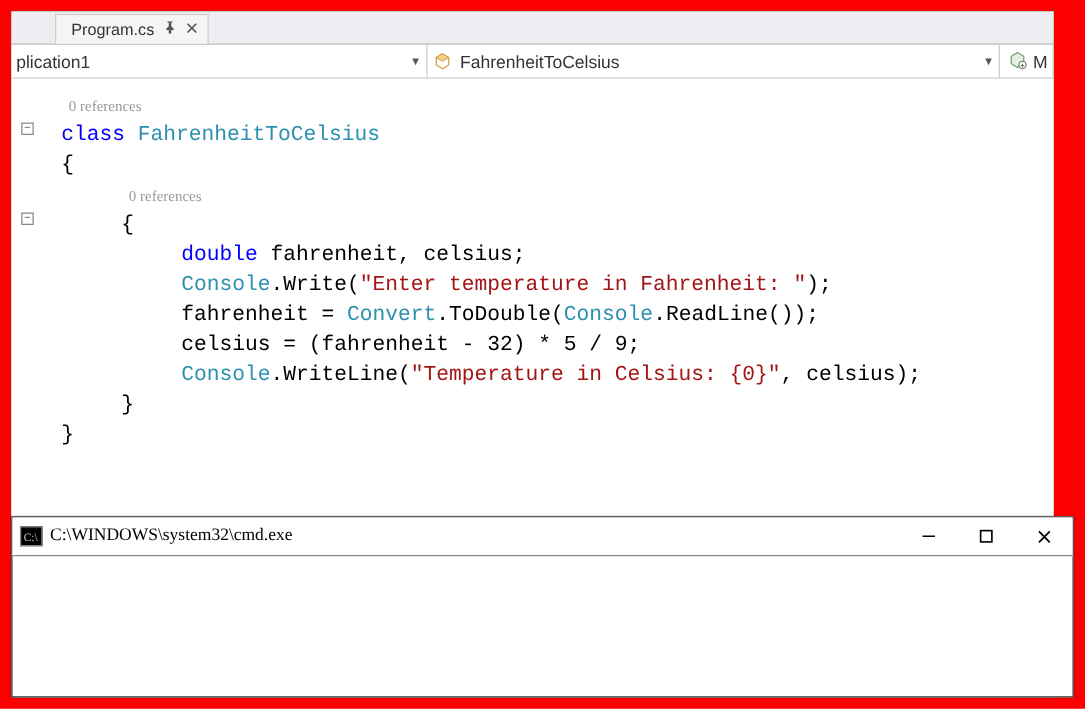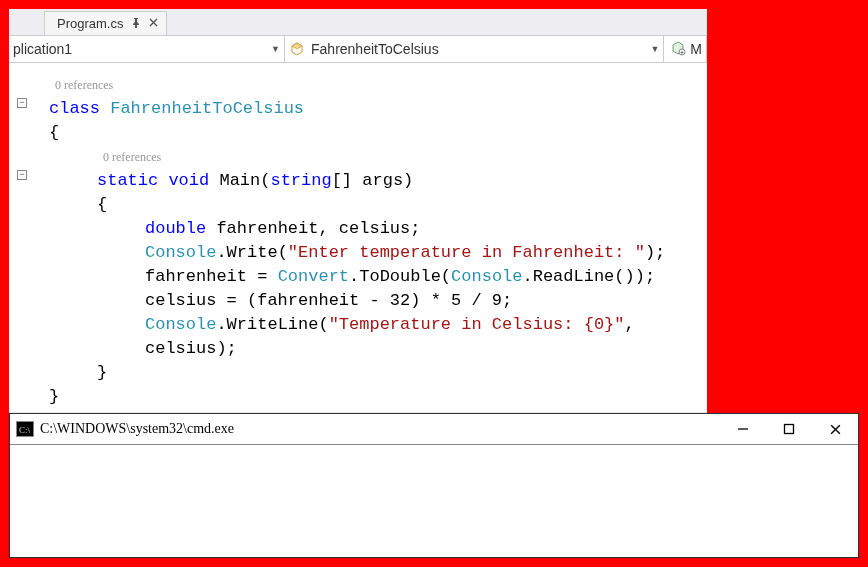--- a/index.html
+++ b/index.html
@@ -12,7 +12,7 @@
       overflow: hidden;
     }
     .vs-window {
-      width: 698px;
+      width: 834px;
       height: 549px;
       background: #15803d;
       position: relative;

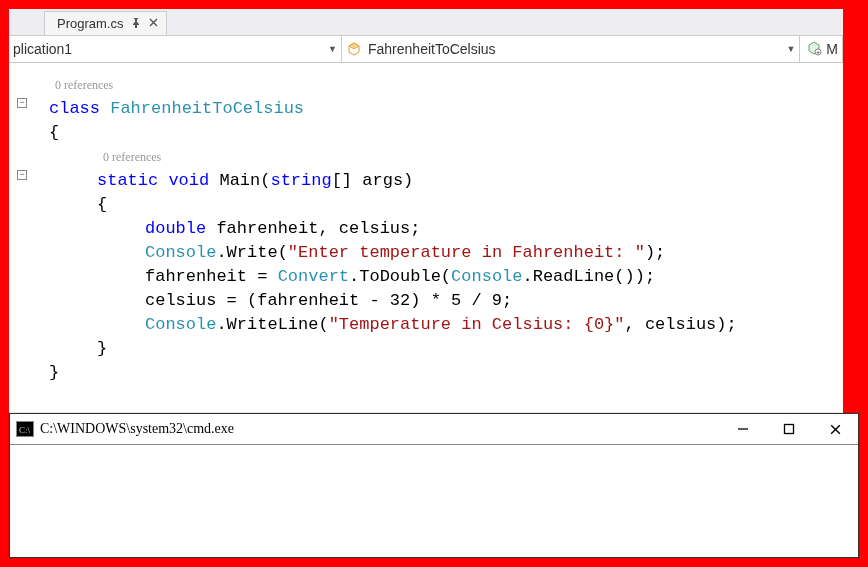--- a/index.html
+++ b/index.html
@@ -202,7 +202,6 @@
       <div><span class="k">class</span> <span class="t">FahrenheitToCelsius</span></div>
       <div><span class="n">{</span></div>
       <div class="codelens indent1">0 references</div>
-      <div style="padding-left:48px;"><span class="k">static</span> <span class="k">void</span><span class="n"> Main(</span><span class="k">string</span><span class="n">[] args)</span></div>
       <div style="padding-left:48px;"><span class="n">{</span></div>
       <div style="padding-left:96px;"><span class="k">double</span><span class="n"> fahrenheit, celsius;</span></div>
       <div style="padding-left:96px;"><span class="t">Console</span><span class="n">.Write(</span><span class="s">"Enter temperature in Fahrenheit: "</span><span class="n">);</span></div>

